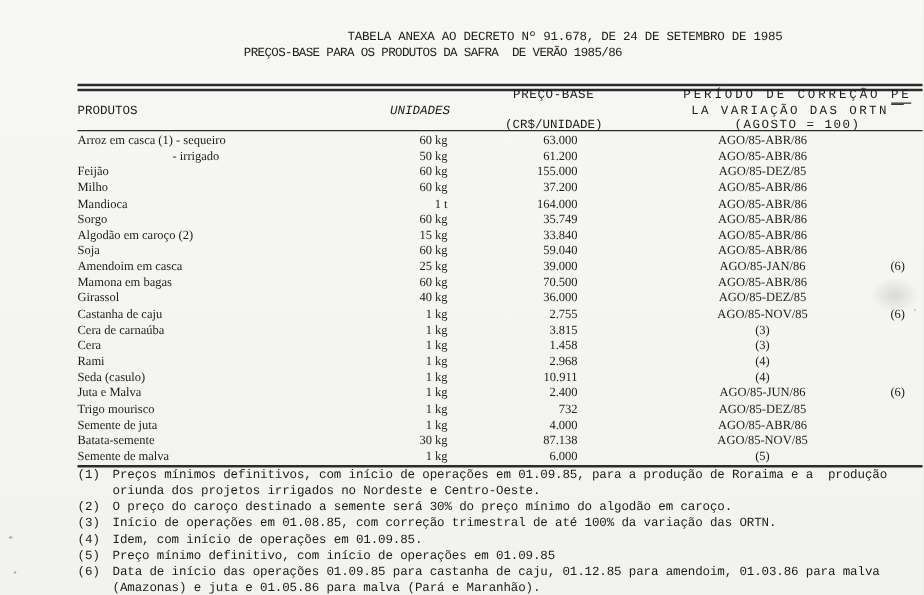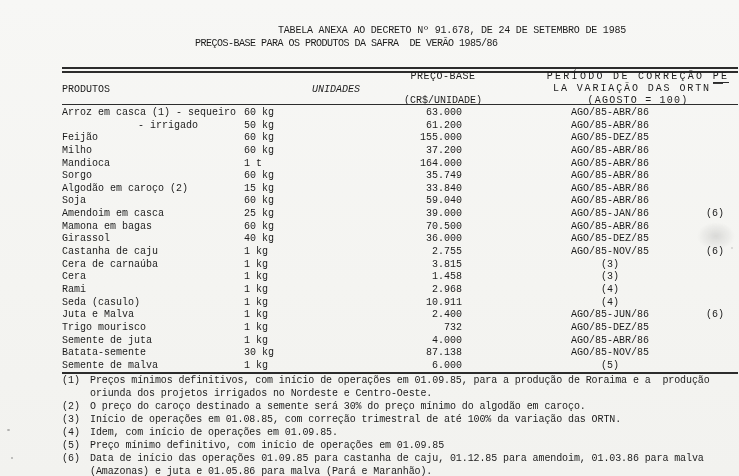--- a/index.html
+++ b/index.html
@@ -31,7 +31,7 @@
   .hyph{border-bottom:1px solid #2c2c2c;}
   .cont-mark{display:inline-block;width:10px;border-top:1px solid #3a3a3a;vertical-align:7px;margin-left:2px;}
 
-  .rows{position:absolute;left:62px;top:107px;width:676px;}
+  .rows{position:absolute;left:62px;top:107px;width:676px;font-family:Liberation Serif, serif;}
   .row{position:relative;height:12.65px;font-size:10px;line-height:12.65px;}
   .c-prod{position:absolute;left:0;white-space:pre;}
   .c-prod.indent{left:76px;}

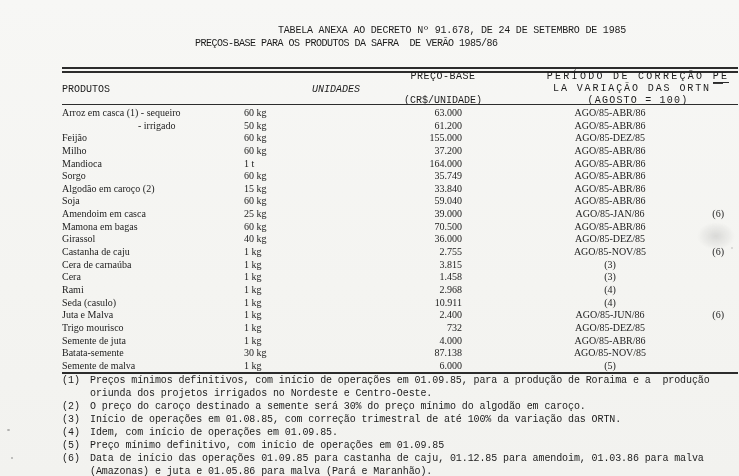--- a/index.html
+++ b/index.html
@@ -35,7 +35,7 @@
   .row{position:relative;height:12.65px;font-size:10px;line-height:12.65px;}
   .c-prod{position:absolute;left:0;white-space:pre;}
   .c-prod.indent{left:76px;}
-  .c-unit{position:absolute;left:182px;width:100px;white-space:pre;}
+  .c-unit{position:absolute;left:196px;width:100px;text-align:right;white-space:pre;}
   .c-price{position:absolute;left:296px;width:104px;text-align:right;white-space:pre;}
   .c-period{position:absolute;left:420px;width:256px;text-align:center;white-space:pre;}
   .c-note{position:absolute;right:14px;width:44px;text-align:right;white-space:pre;}

